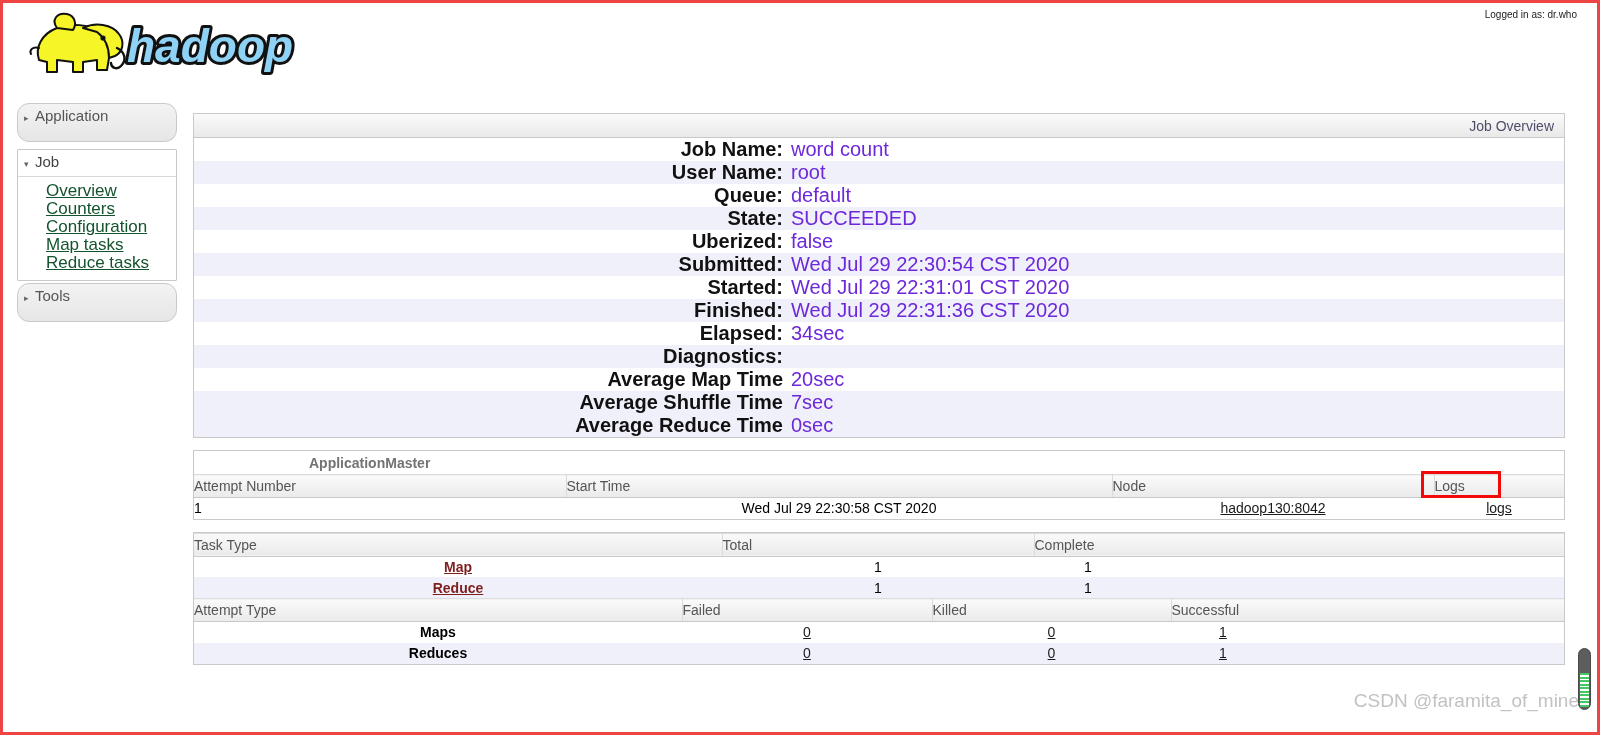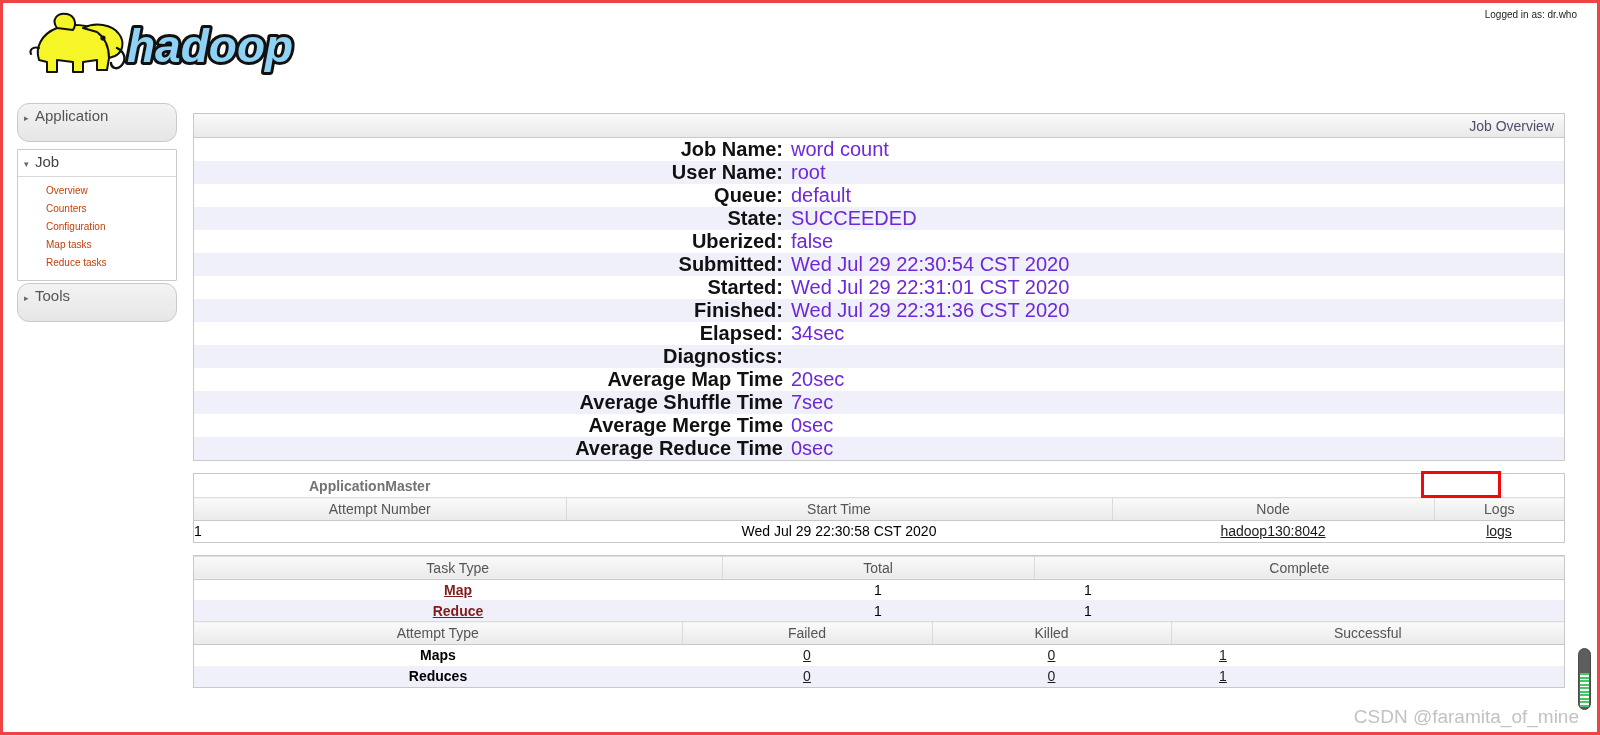--- a/index.html
+++ b/index.html
@@ -72,8 +72,9 @@
   .nav-sub { padding: 5px 0 8px 28px; background: #fff; border-radius: 0 0 4px 4px; }
   .nav-sub a {
     display: block;
-    font-size: 10px;
-    color: #c2410c;
+    font-size: 17px;
+    color: #14532d;
+    text-decoration: underline;
     line-height: 17px;
     margin-bottom: 1px;
     cursor: pointer;

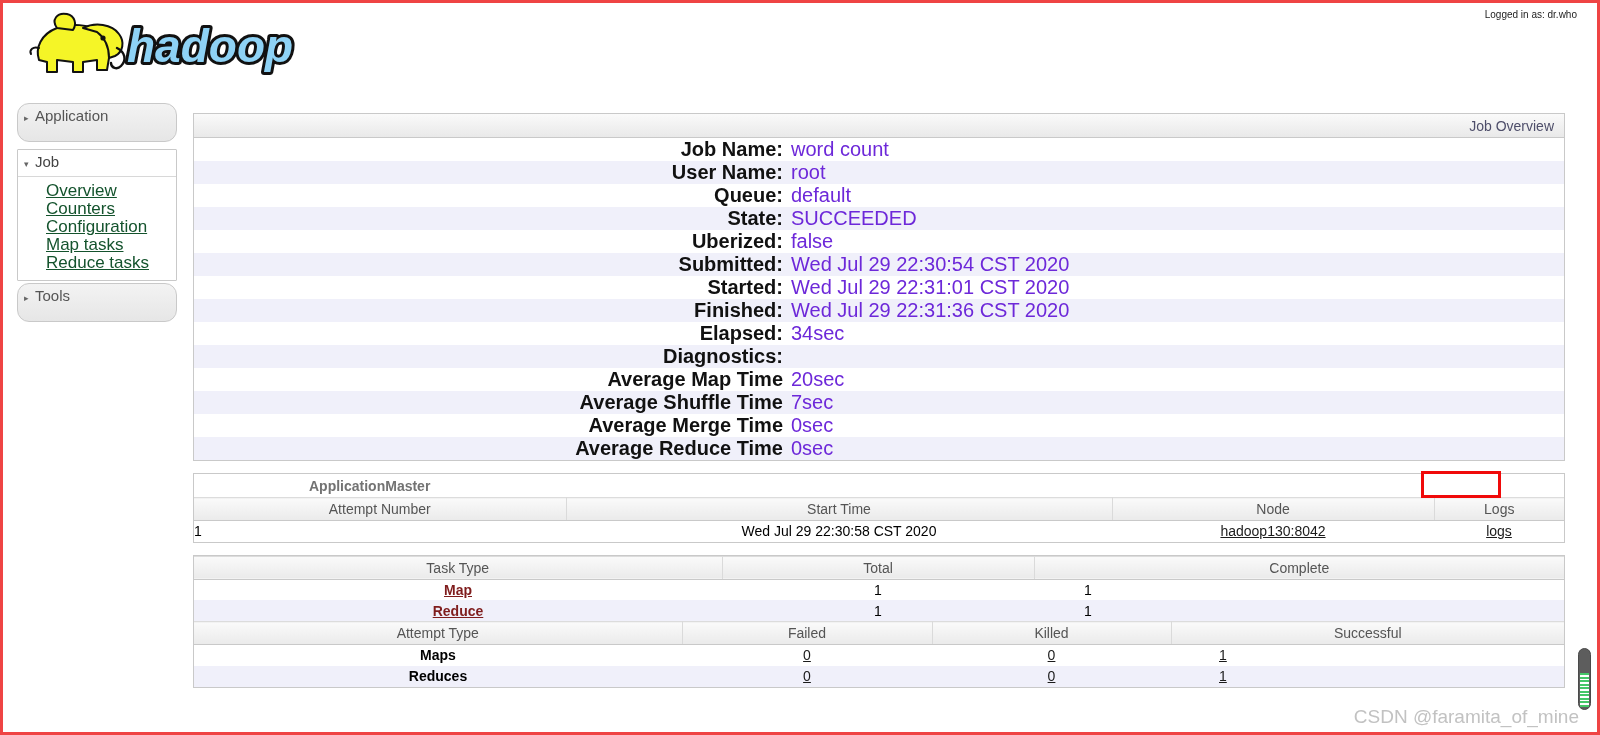--- a/index.html
+++ b/index.html
@@ -278,10 +278,6 @@
           <tr class="alt">
             <td class="lbl">Average Shuffle Time</td>
             <td class="val">7sec</td>
-          </tr>
-          <tr>
-            <td class="lbl">Average Merge Time</td>
-            <td class="val">0sec</td>
           </tr>
           <tr class="alt">
             <td class="lbl">Average Reduce Time</td>

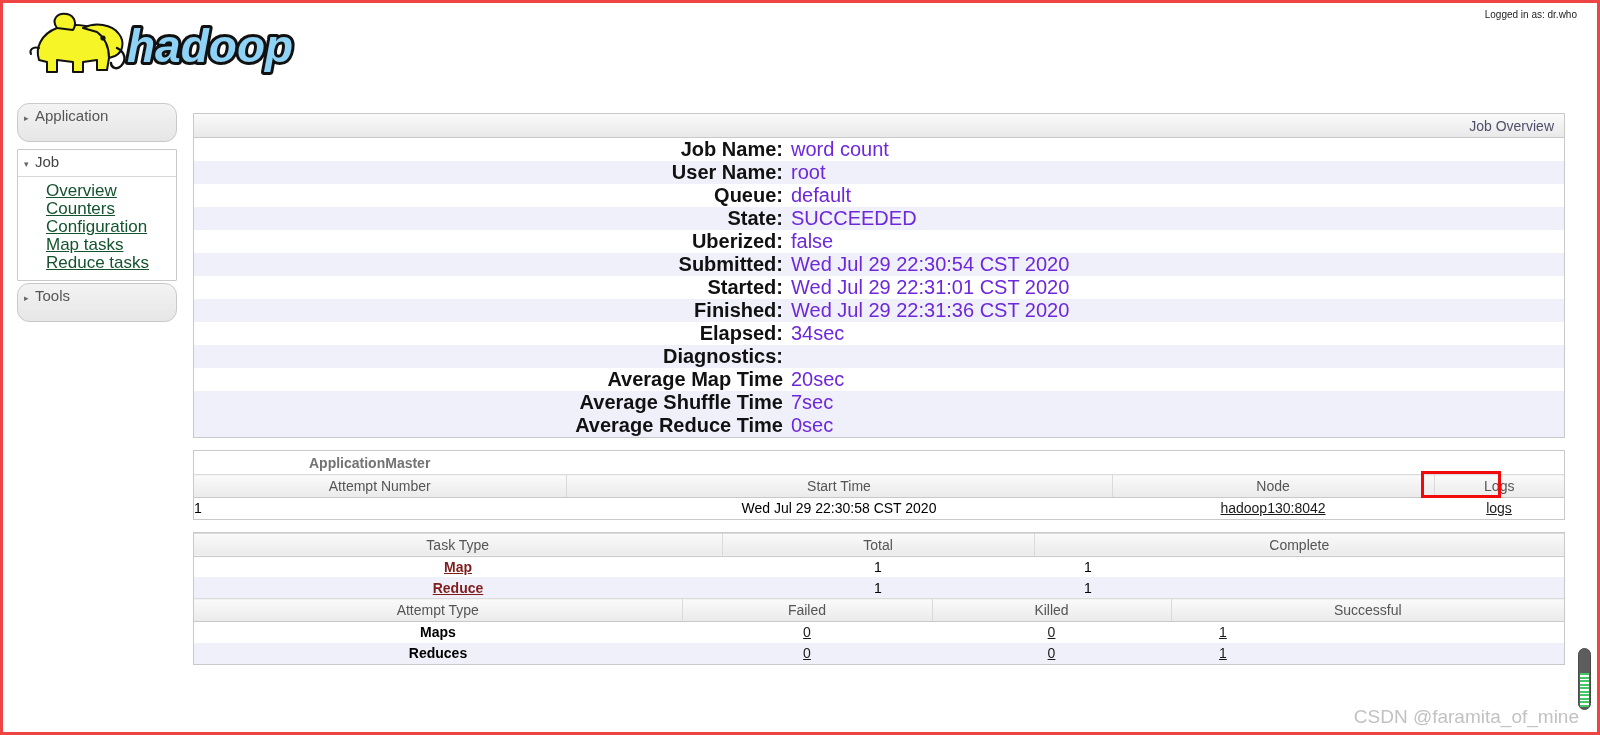--- a/index.html
+++ b/index.html
@@ -115,7 +115,7 @@
   tr.hdr td {
     background: linear-gradient(to bottom,#fafafa 0%, #eaeaea 100%);
     color: #555;
-    text-align: center;
+    text-align: left;
     font-weight: normal;
     border-right: 1px solid #dadada;
     border-bottom: 1px solid #c9c9c9;

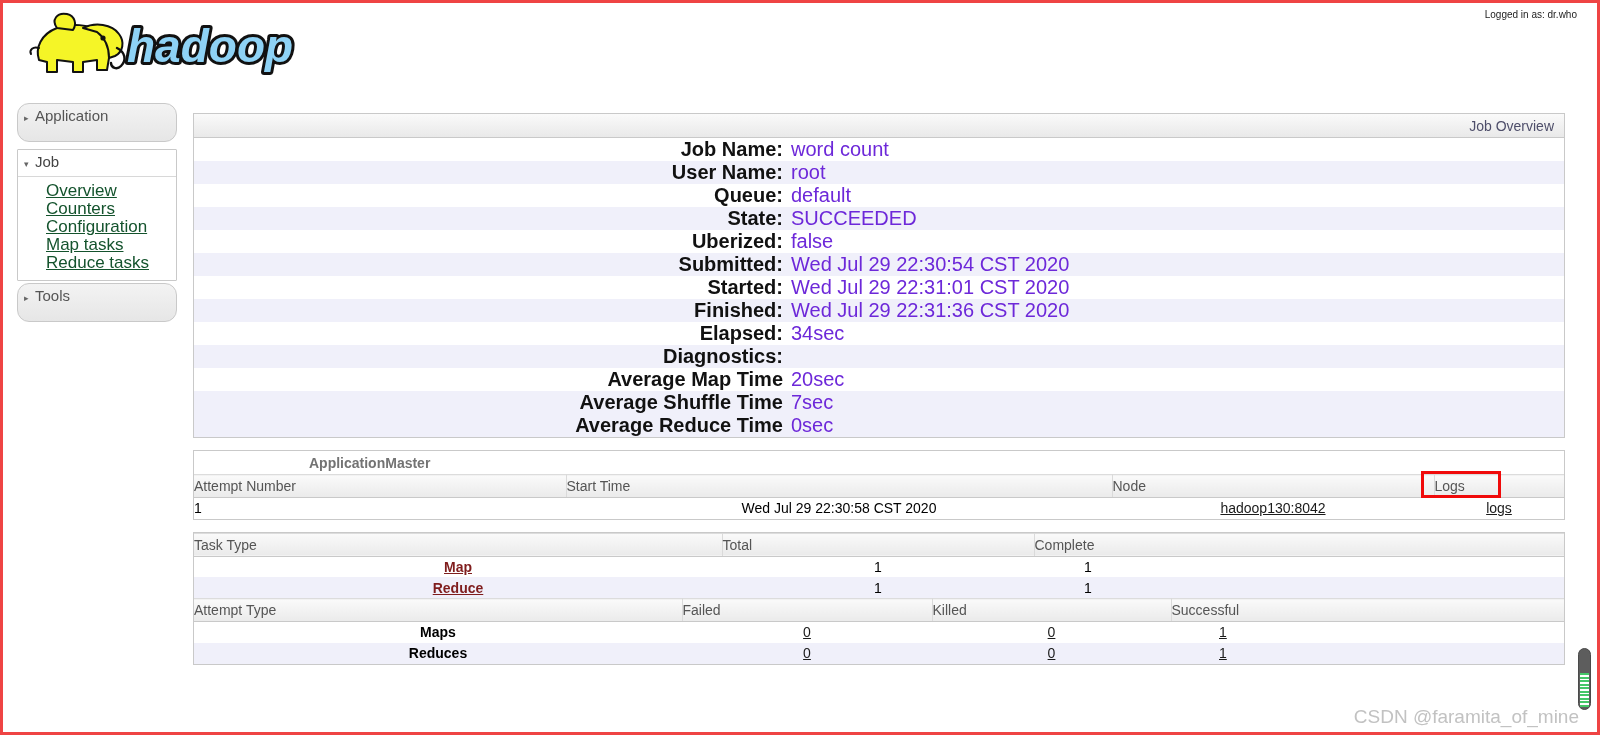--- a/index.html
+++ b/index.html
@@ -147,7 +147,7 @@
 
   
   #watermark {
-    position: absolute; right: 18px; bottom: 4px;
+    position: absolute; right: 18px; bottom: 20px;
     font-size: 19px; color: #c2c2c2;
     font-family: "Liberation Sans", sans-serif;
   }

